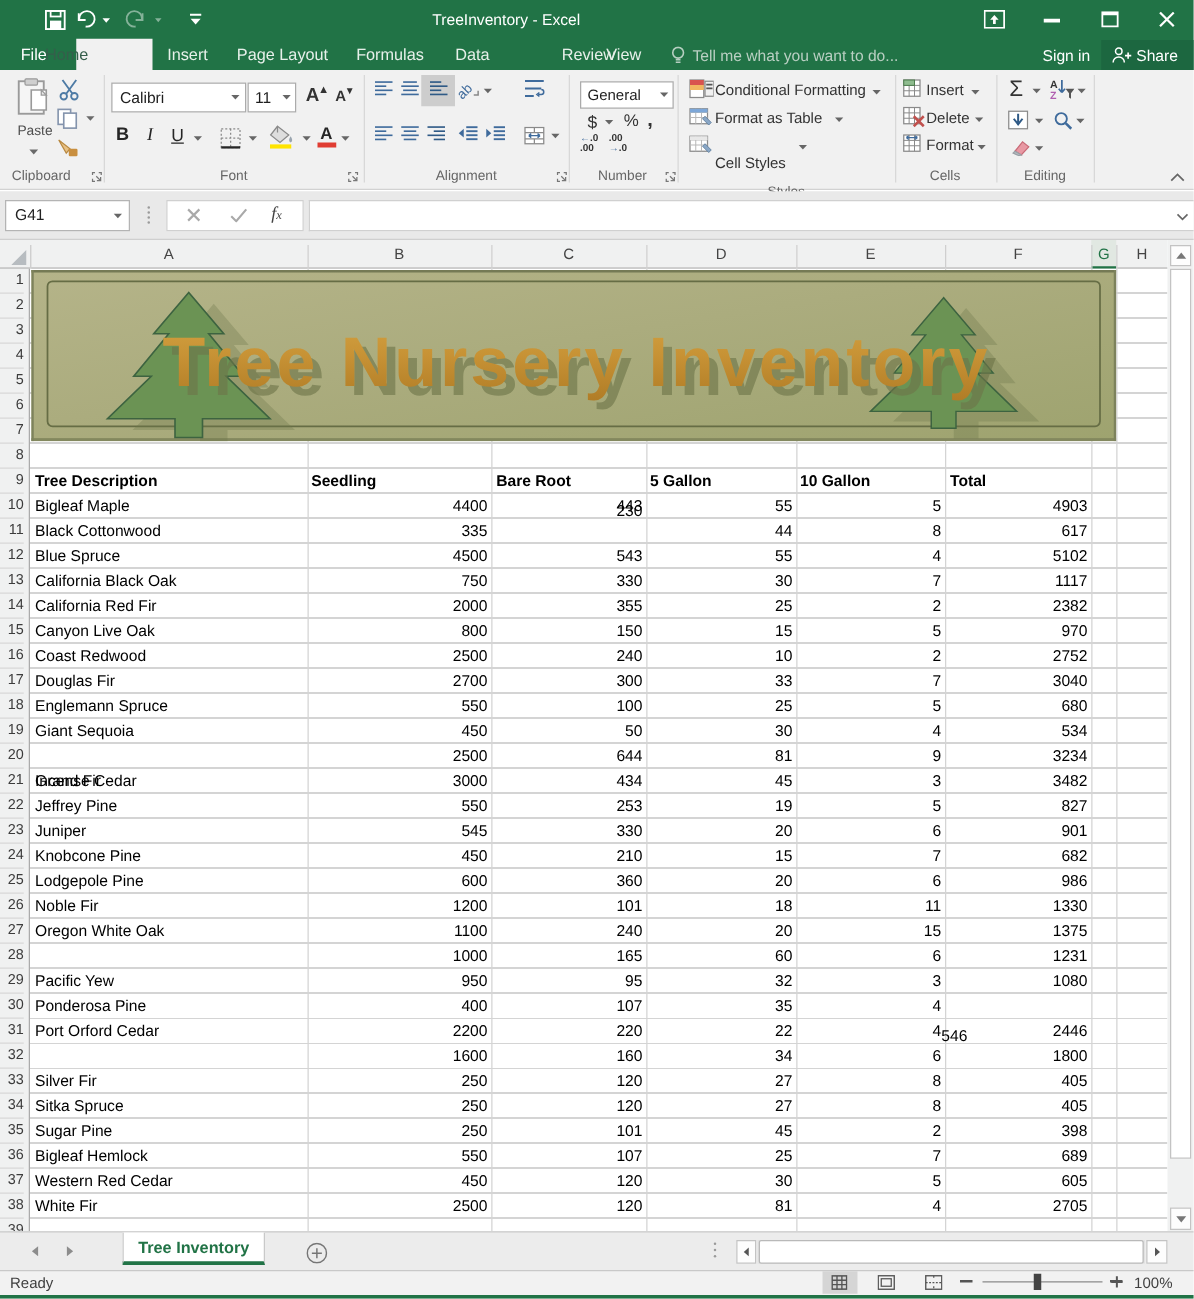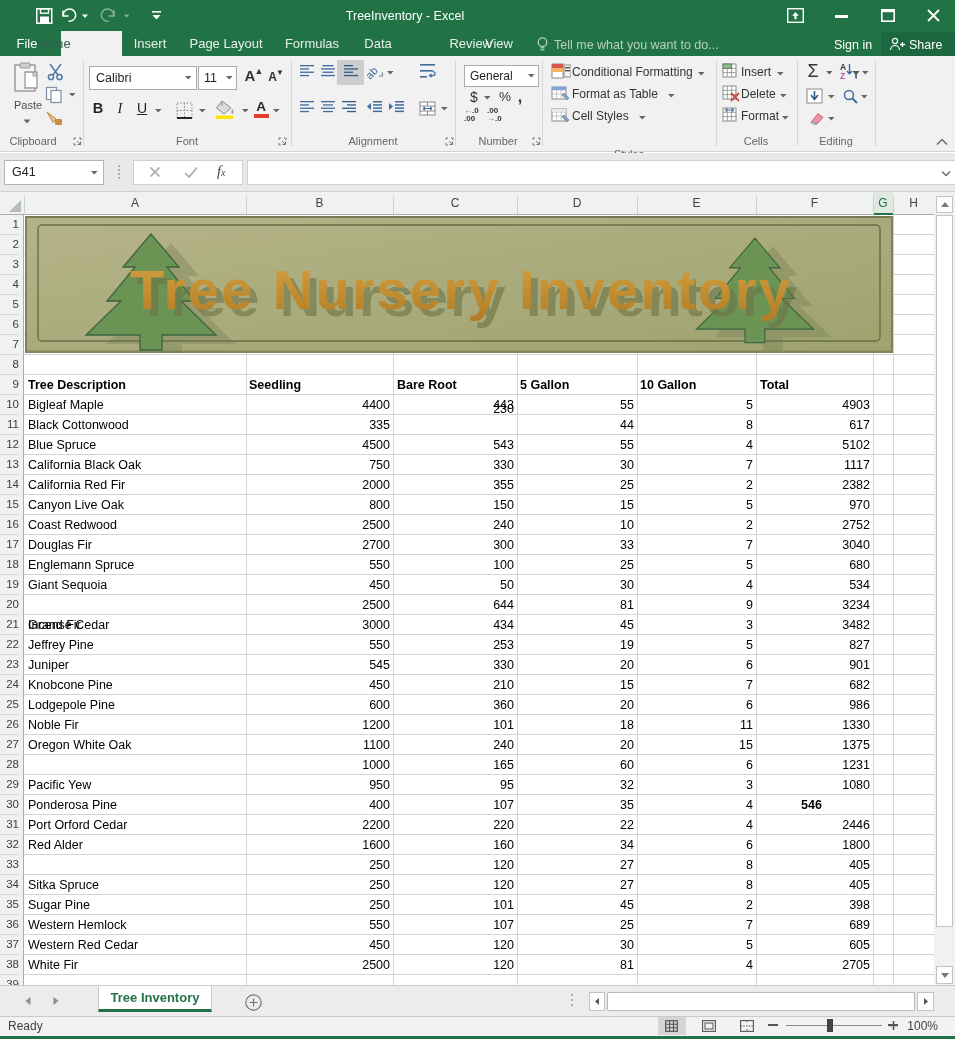--- a/index.html
+++ b/index.html
@@ -280,7 +280,7 @@
 <rect x="1" y="1" width="14" height="3" fill="#e8e8e8"></rect>
 <path d="M11 9 l5 5 l2 -2 l-5 -5 z" fill="#8aa7c6" stroke="#5f7f9e" stroke-width="0.7"></path>
 </svg>
-<div class="abs" style="left:572px;top:109px;width:80px;height:14px;color:#333;font-size:12px;">Cell Styles</div>
+<div class="abs" style="left:572px;top:123px;width:80px;height:14px;color:#333;font-size:12px;">Cell Styles</div>
 <svg class="abs" style="left:638px;top:115px" width="9" height="6" viewBox="0 0 9 6">
     <path d="M1 1 l3.3 3.6 L7.6 1 z" fill="#666"></path>
   </svg>

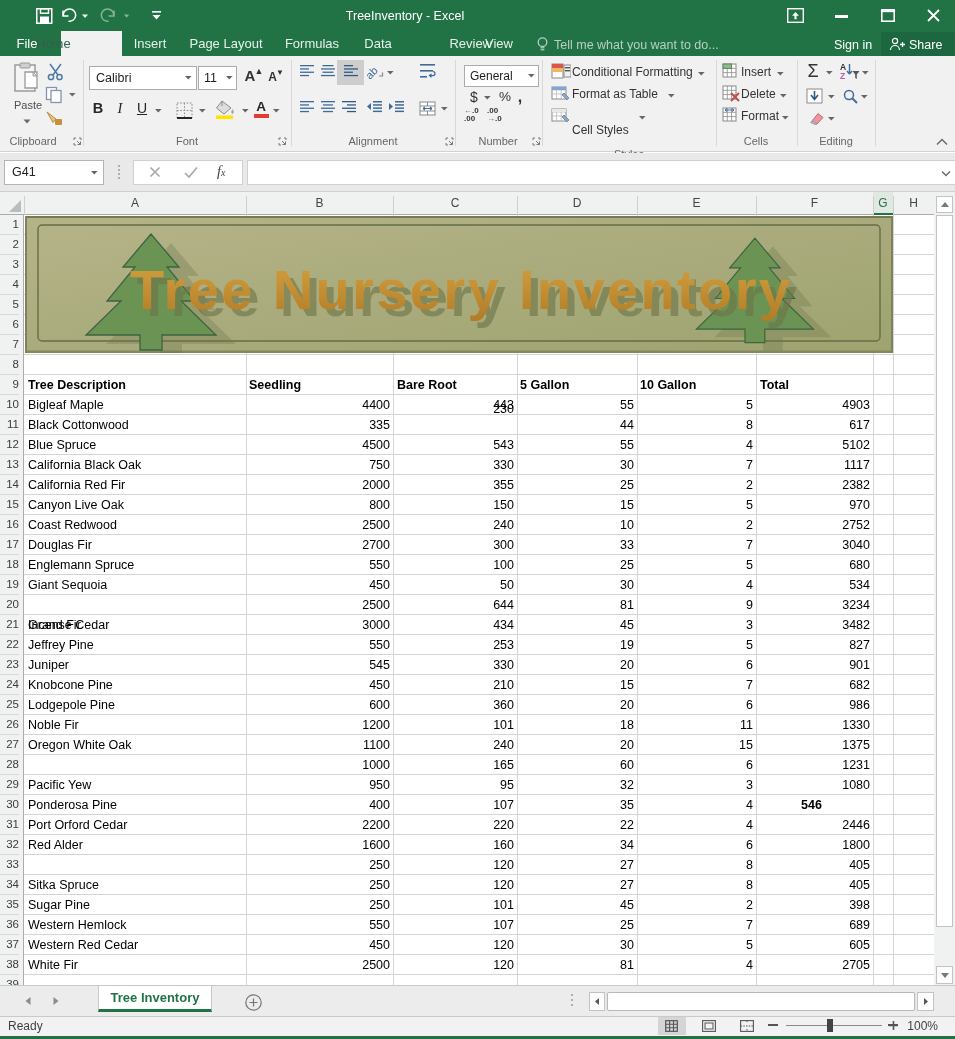--- a/index.html
+++ b/index.html
@@ -570,7 +570,7 @@
 <div class="abs" style="left:373px;top:580px;width:117px;height:20px;line-height:20px;text-align:right;">107</div>
 <div class="abs" style="left:493px;top:580px;width:117px;height:20px;line-height:20px;text-align:right;">35</div>
 <div class="abs" style="left:612px;top:580px;width:117px;height:20px;line-height:20px;text-align:right;">4</div>
-<div class="abs" style="left:729px;top:580px;width:117px;height:20px;line-height:20px;text-align:center;font-weight:bold;">546</div>
+<div class="abs" style="left:729px;top:604px;width:117px;height:20px;line-height:20px;text-align:left;">546</div>
 <div class="abs" style="left:4px;top:600px;width:215px;height:20px;line-height:20px;">Port Orford Cedar</div>
 <div class="abs" style="left:249px;top:600px;width:117px;height:20px;line-height:20px;text-align:right;">2200</div>
 <div class="abs" style="left:373px;top:600px;width:117px;height:20px;line-height:20px;text-align:right;">220</div>

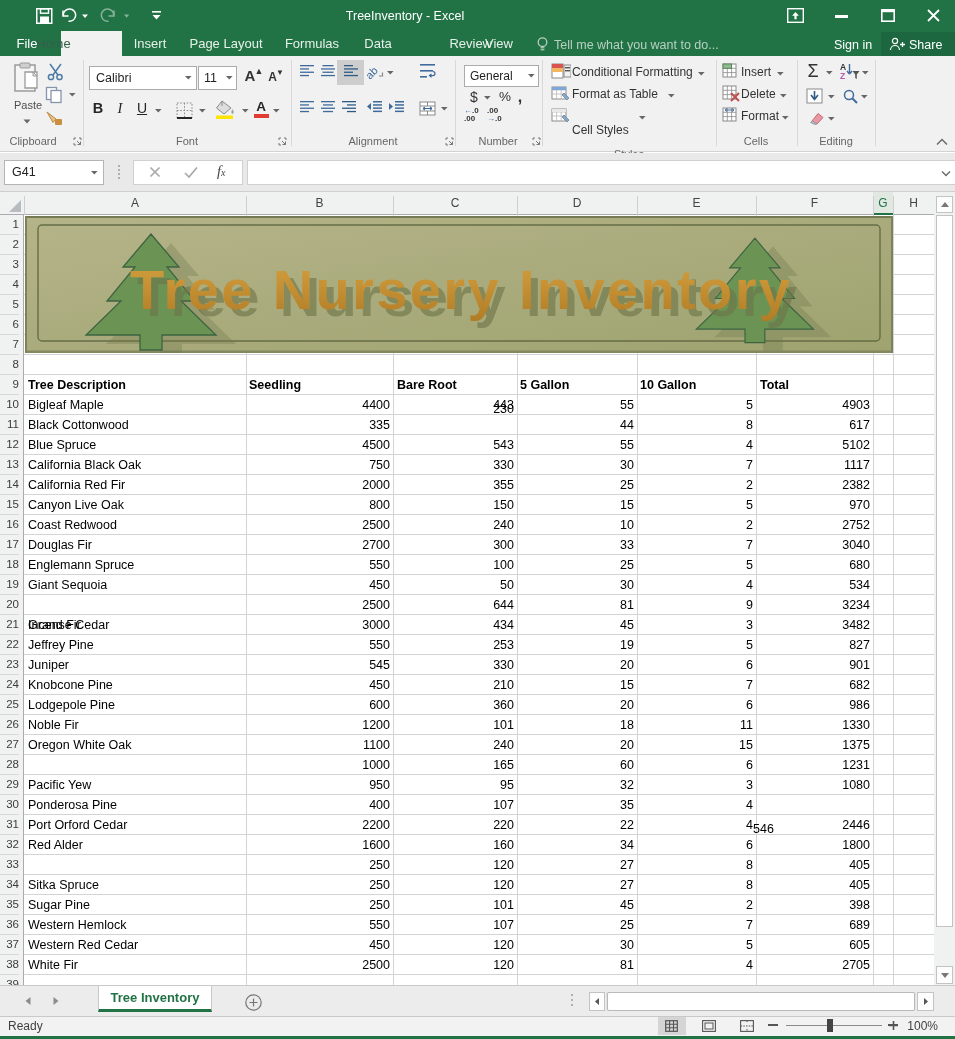--- a/index.html
+++ b/index.html
@@ -577,7 +577,6 @@
 <div class="abs" style="left:493px;top:600px;width:117px;height:20px;line-height:20px;text-align:right;">22</div>
 <div class="abs" style="left:612px;top:600px;width:117px;height:20px;line-height:20px;text-align:right;">4</div>
 <div class="abs" style="left:729px;top:600px;width:117px;height:20px;line-height:20px;text-align:right;">2446</div>
-<div class="abs" style="left:4px;top:620px;width:215px;height:20px;line-height:20px;">Red Alder</div>
 <div class="abs" style="left:249px;top:620px;width:117px;height:20px;line-height:20px;text-align:right;">1600</div>
 <div class="abs" style="left:373px;top:620px;width:117px;height:20px;line-height:20px;text-align:right;">160</div>
 <div class="abs" style="left:493px;top:620px;width:117px;height:20px;line-height:20px;text-align:right;">34</div>

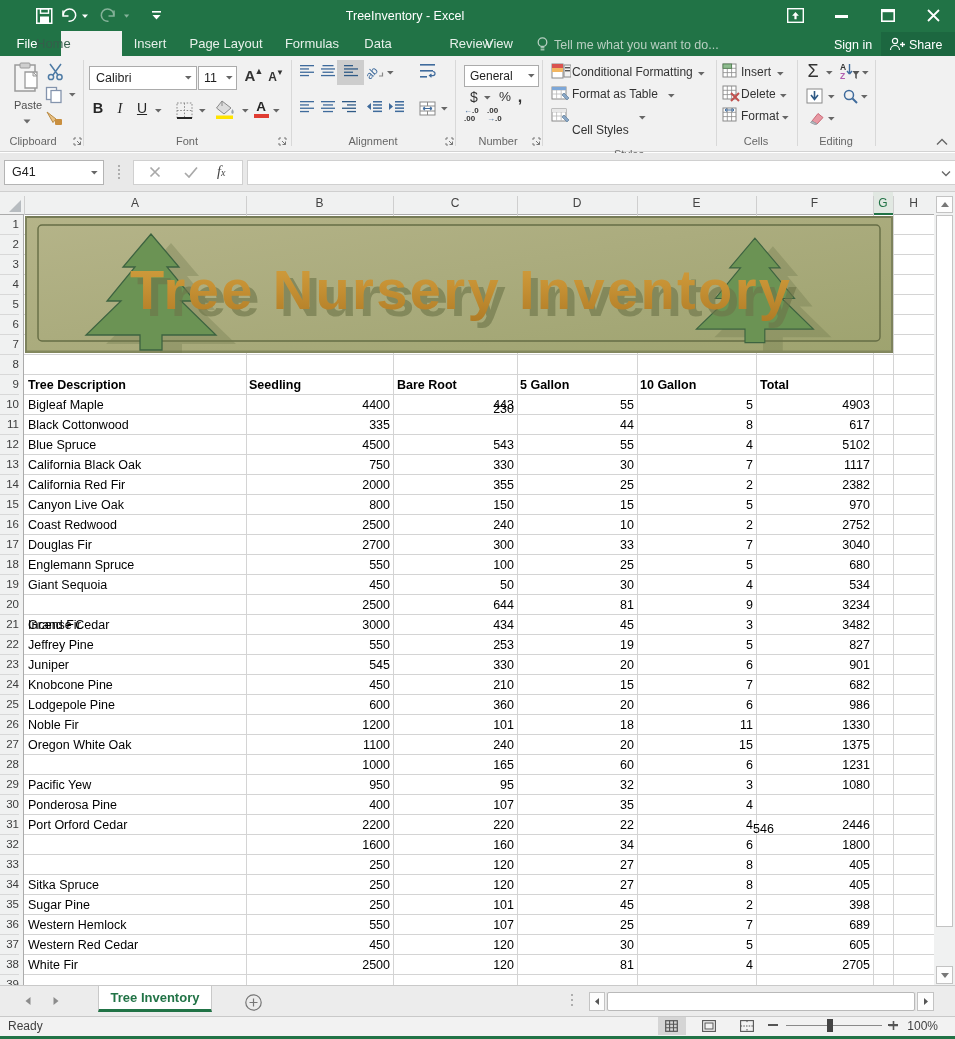--- a/index.html
+++ b/index.html
@@ -582,6 +582,7 @@
 <div class="abs" style="left:493px;top:620px;width:117px;height:20px;line-height:20px;text-align:right;">34</div>
 <div class="abs" style="left:612px;top:620px;width:117px;height:20px;line-height:20px;text-align:right;">6</div>
 <div class="abs" style="left:729px;top:620px;width:117px;height:20px;line-height:20px;text-align:right;">1800</div>
+<div class="abs" style="left:4px;top:640px;width:215px;height:20px;line-height:20px;">Silver Fir</div>
 <div class="abs" style="left:249px;top:640px;width:117px;height:20px;line-height:20px;text-align:right;">250</div>
 <div class="abs" style="left:373px;top:640px;width:117px;height:20px;line-height:20px;text-align:right;">120</div>
 <div class="abs" style="left:493px;top:640px;width:117px;height:20px;line-height:20px;text-align:right;">27</div>

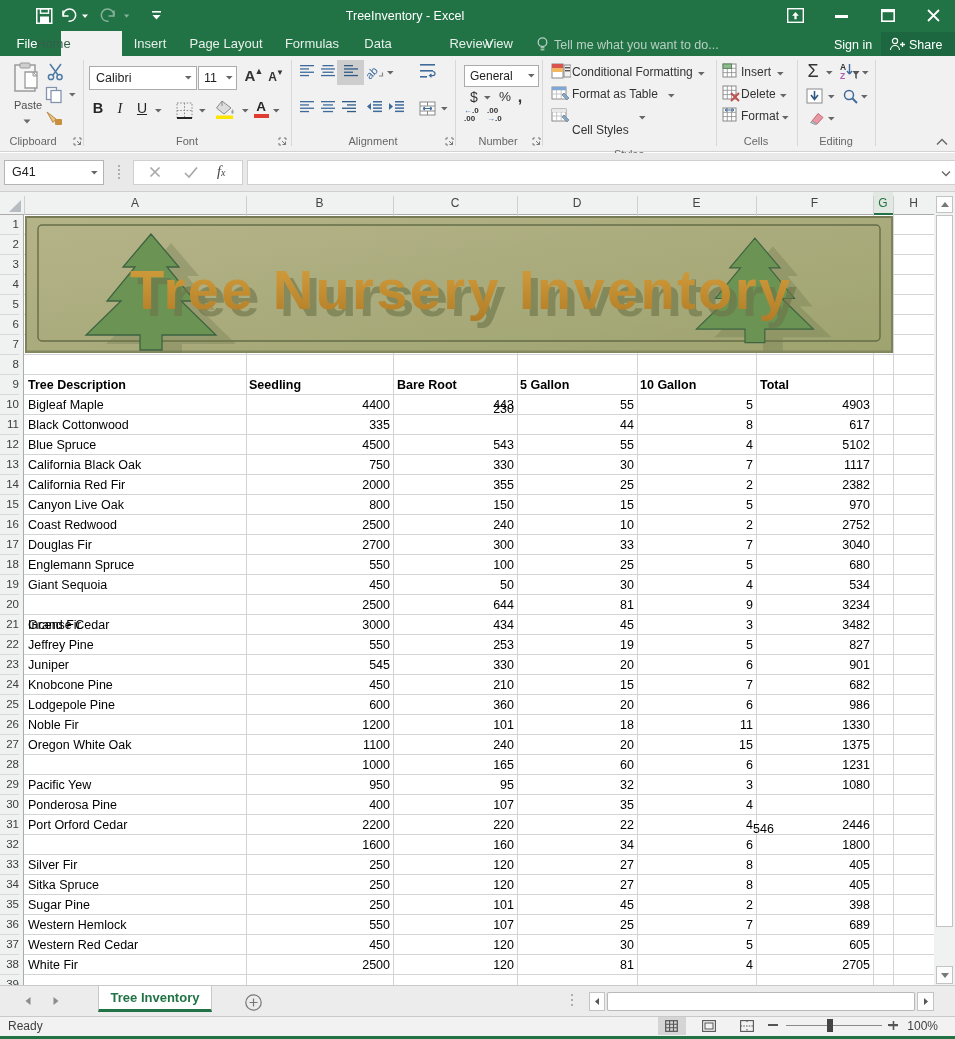--- a/index.html
+++ b/index.html
@@ -600,7 +600,7 @@
 <div class="abs" style="left:493px;top:680px;width:117px;height:20px;line-height:20px;text-align:right;">45</div>
 <div class="abs" style="left:612px;top:680px;width:117px;height:20px;line-height:20px;text-align:right;">2</div>
 <div class="abs" style="left:729px;top:680px;width:117px;height:20px;line-height:20px;text-align:right;">398</div>
-<div class="abs" style="left:4px;top:700px;width:215px;height:20px;line-height:20px;">Western Hemlock</div>
+<div class="abs" style="left:4px;top:700px;width:215px;height:20px;line-height:20px;">Bigleaf Hemlock</div>
 <div class="abs" style="left:249px;top:700px;width:117px;height:20px;line-height:20px;text-align:right;">550</div>
 <div class="abs" style="left:373px;top:700px;width:117px;height:20px;line-height:20px;text-align:right;">107</div>
 <div class="abs" style="left:493px;top:700px;width:117px;height:20px;line-height:20px;text-align:right;">25</div>

